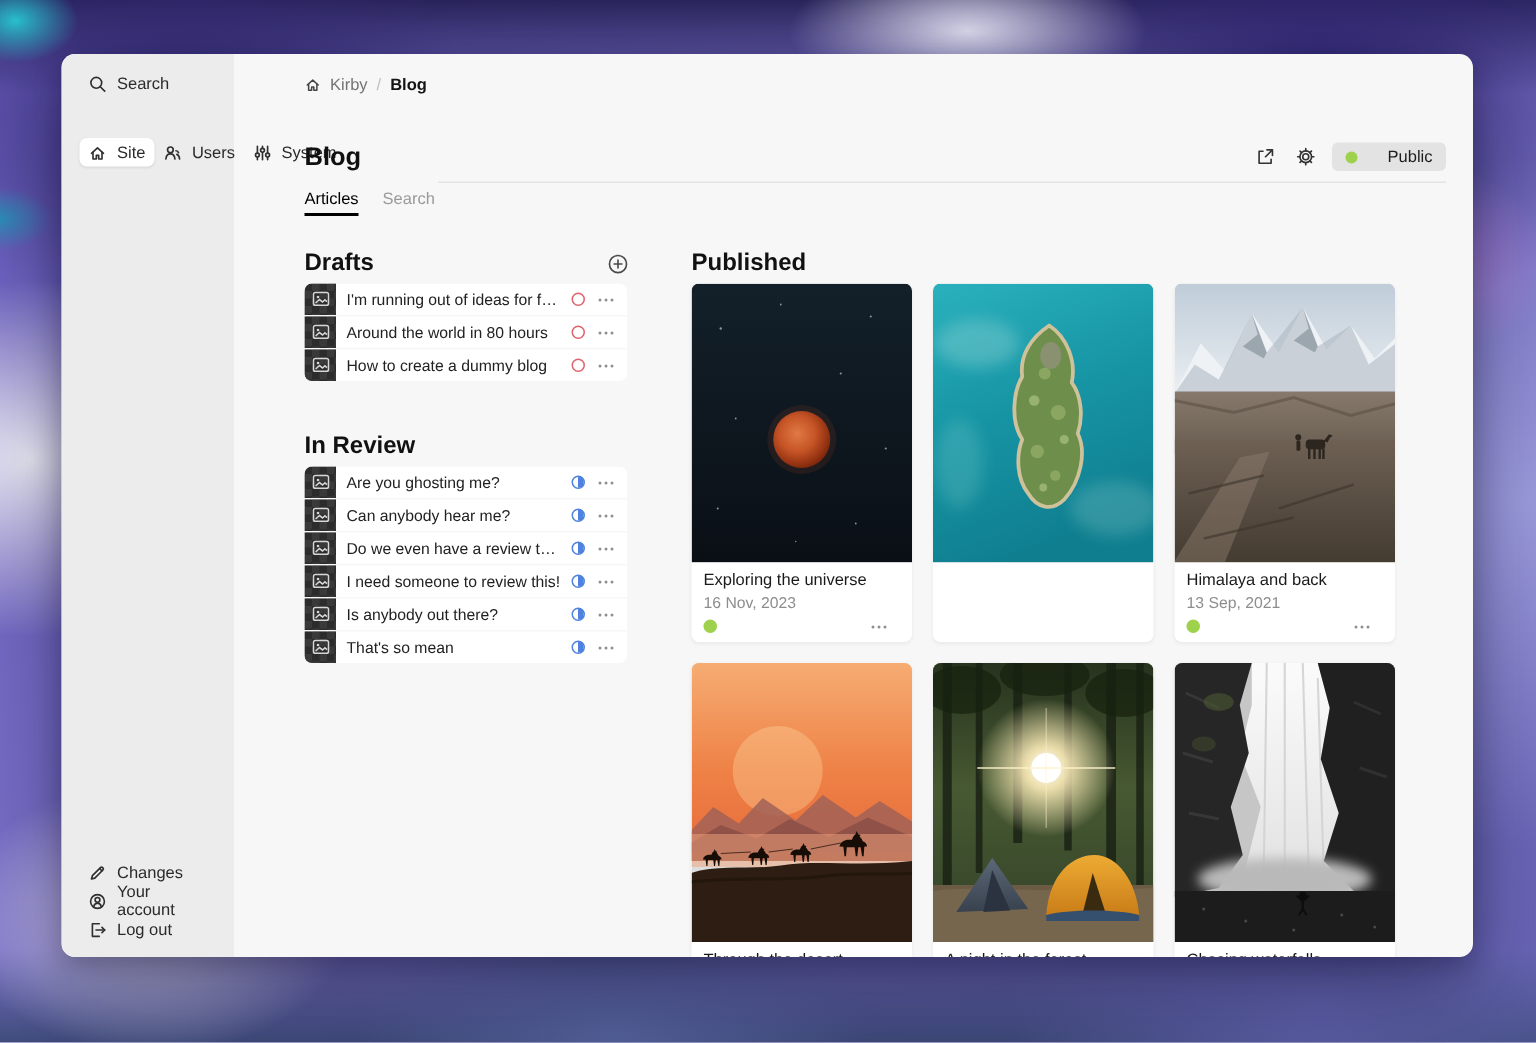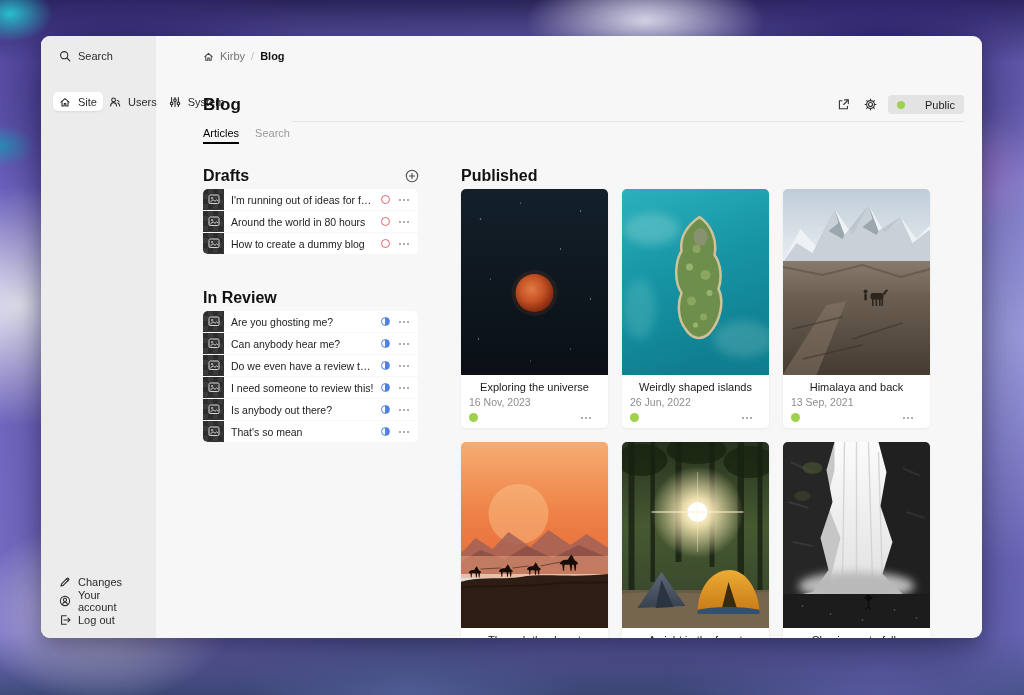--- a/index.html
+++ b/index.html
@@ -45,7 +45,7 @@
   .icn svg{display:block;}
   
   .main{flex:1;padding:0 18px 0 47px;box-sizing:border-box;position:relative;}
-  .breadcrumb{margin-top:14px;height:13px;display:flex;gap:6px;font-size:11px;color:#737373;}
+  .breadcrumb{margin-top:14px;height:13px;display:flex;align-items:center;gap:6px;font-size:11px;color:#737373;}
   .bc-sep{color:#c0c0c0;}
   .bc-current{color:#141414;font-weight:700;}
   .header-row{margin-top:31px;height:21px;display:flex;align-items:center;justify-content:space-between;}

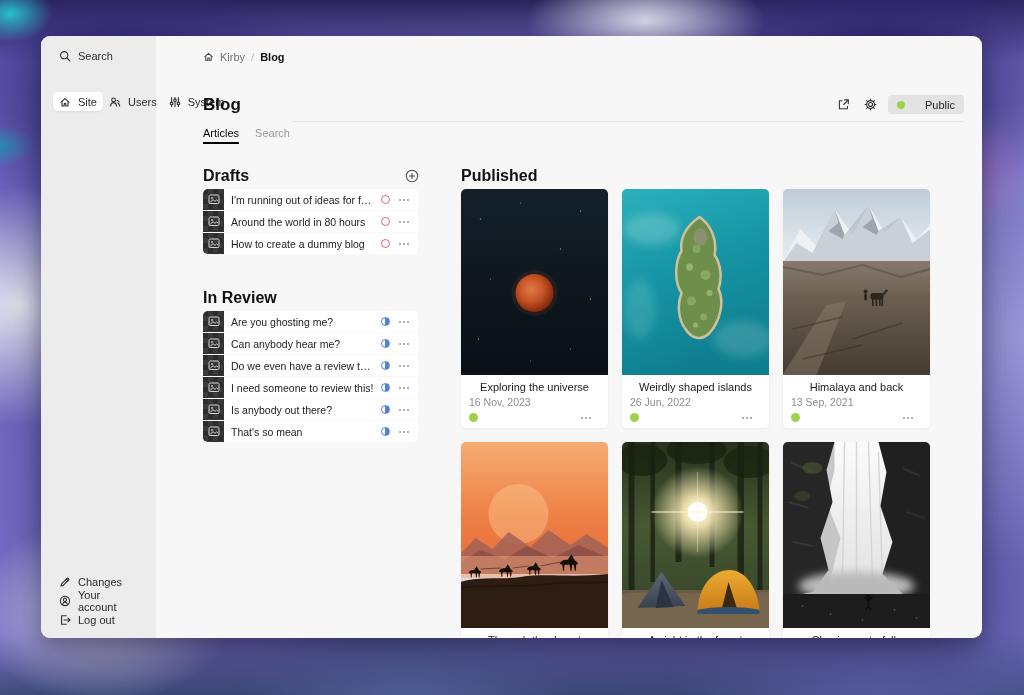--- a/index.html
+++ b/index.html
@@ -87,7 +87,7 @@
   .card-img{height:186px;overflow:hidden;background:#ddd;}
   .card-img svg{display:block;width:100%;height:100%;}
   .card-body{padding:6px 8px 3px;}
-  .card-title{font-size:11px;color:#1a1a1a;line-height:13px;height:13px;white-space:nowrap;overflow:hidden;text-align:center;}
+  .card-title{font-size:11px;color:#1a1a1a;line-height:13px;height:13px;white-space:nowrap;overflow:hidden;}
   .card-date{font-size:10.5px;color:#8d8d8d;margin-top:2px;height:12px;line-height:12px;}
   .card-foot{display:flex;align-items:center;justify-content:space-between;margin-top:5px;height:9px;padding-bottom:3px;}
 </style>

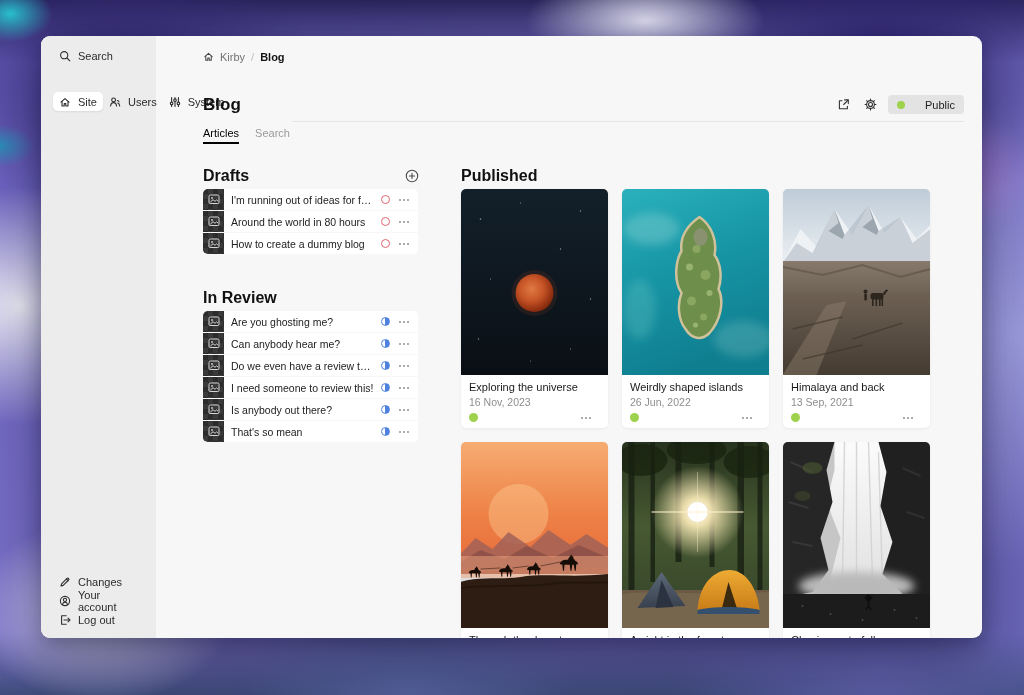--- a/index.html
+++ b/index.html
@@ -490,18 +490,6 @@
                 <ellipse cx="79" cy="48" rx="7" ry="9" fill="#8e9278" opacity=".85"></ellipse>
               </svg>
             </div>
-            <div class="card-body">
-              <div class="card-title">Weirdly shaped islands</div>
-              <div class="card-date">26 Jun, 2022</div>
-              <div class="card-foot">
-                <span class="status">
-                    <span class="st-listed"></span>
-                  </span>
-                <span class="dots-btn">
-                    <span class="dots-glyph"></span>
-                  </span>
-              </div>
-            </div>
           </div>
 
           <div class="card">

